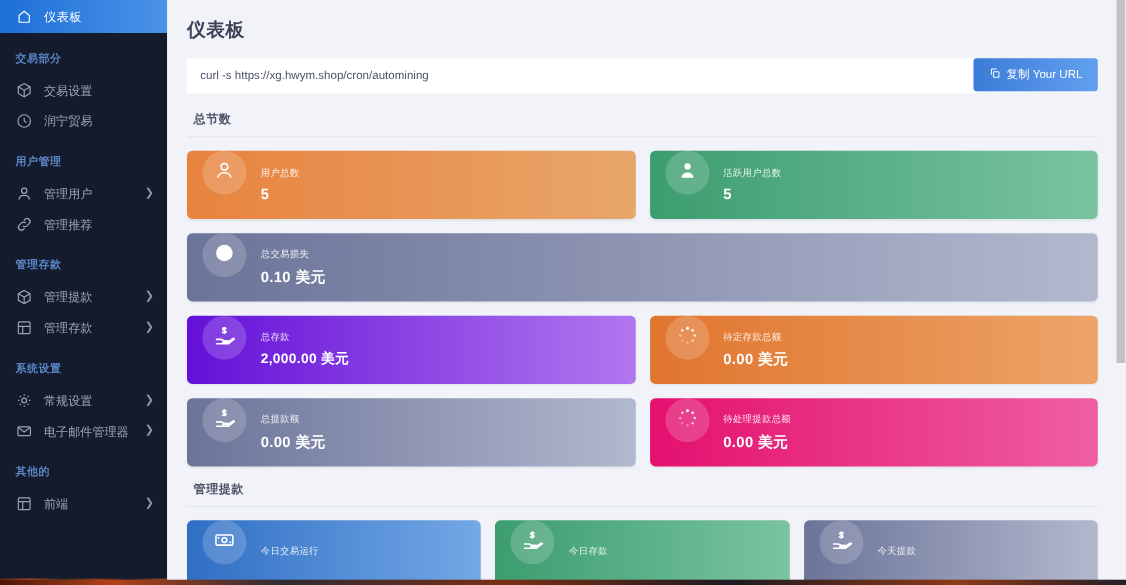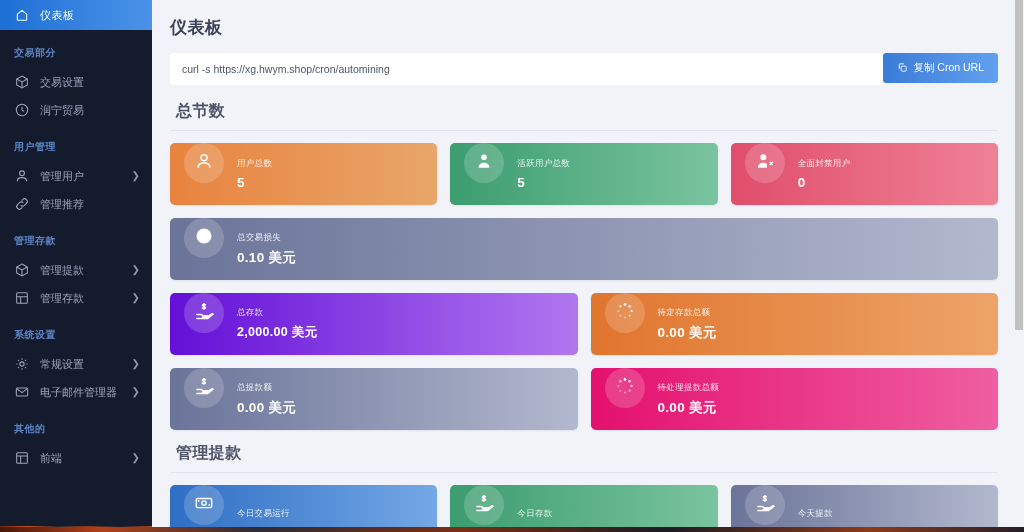--- a/index.html
+++ b/index.html
@@ -262,7 +262,7 @@
                 <path d="M5 15V5a1 1 0 0 1 1-1h9"></path>
               </svg>
           </span>
-          <span>复制 Cron URL</span>
+          <span>复制 Your URL</span>
         </button>
       </div>
 

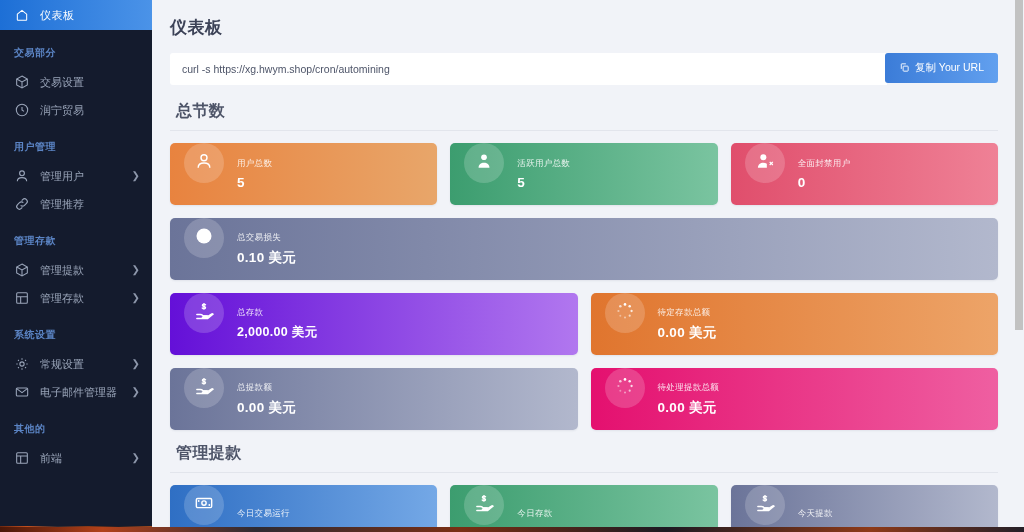--- a/index.html
+++ b/index.html
@@ -91,7 +91,7 @@
 
   .sect-head {
     display: flex; align-items: center; gap: 6px;
-    font-size: 16px; color: #4d5468; font-weight: bold;
+    font-size: 11px; color: #4d5468; font-weight: bold;
     margin-bottom: 8px; letter-spacing: .4px;
   }
   .sect-head .ic { color: #7b8296; display: inline-flex; }

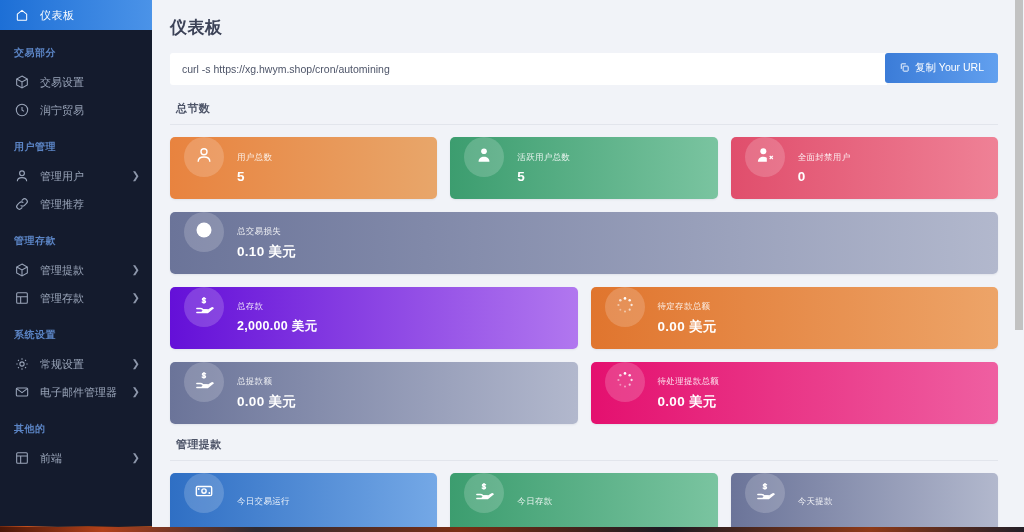--- a/index.html
+++ b/index.html
@@ -302,19 +302,6 @@
                 <span class="val">5</span>
               </span>
             </div>
-            <div class="card third" style="background:linear-gradient(90deg,#e04e6c 0%,#ef8196 100%)">
-              <span class="bubble">
-                <span class=""><svg viewBox="0 0 24 24" fill="currentColor">
-                    <circle cx="10" cy="7.5" r="3.6"></circle>
-                    <path d="M3.5 20c0-3.6 2.9-5.9 6.5-5.9 1.6 0 3 .4 4.2 1.1V20z"></path>
-                    <path d="M17.1 13.6l1.1-1.1 1.3 1.3 1.3-1.3 1.1 1.1-1.3 1.3 1.3 1.3-1.1 1.1-1.3-1.3-1.3 1.3-1.1-1.1 1.3-1.3z"></path>
-                  </svg></span>
-              </span>
-              <span class="txt">
-                <span class="ttl">全面封禁用户</span>
-                <span class="val">0</span>
-              </span>
-            </div>
           </div>
           <div class="row">
             <div class="card half" style="background:linear-gradient(90deg,#6b7499 0%,#b2b8cd 100%)">

